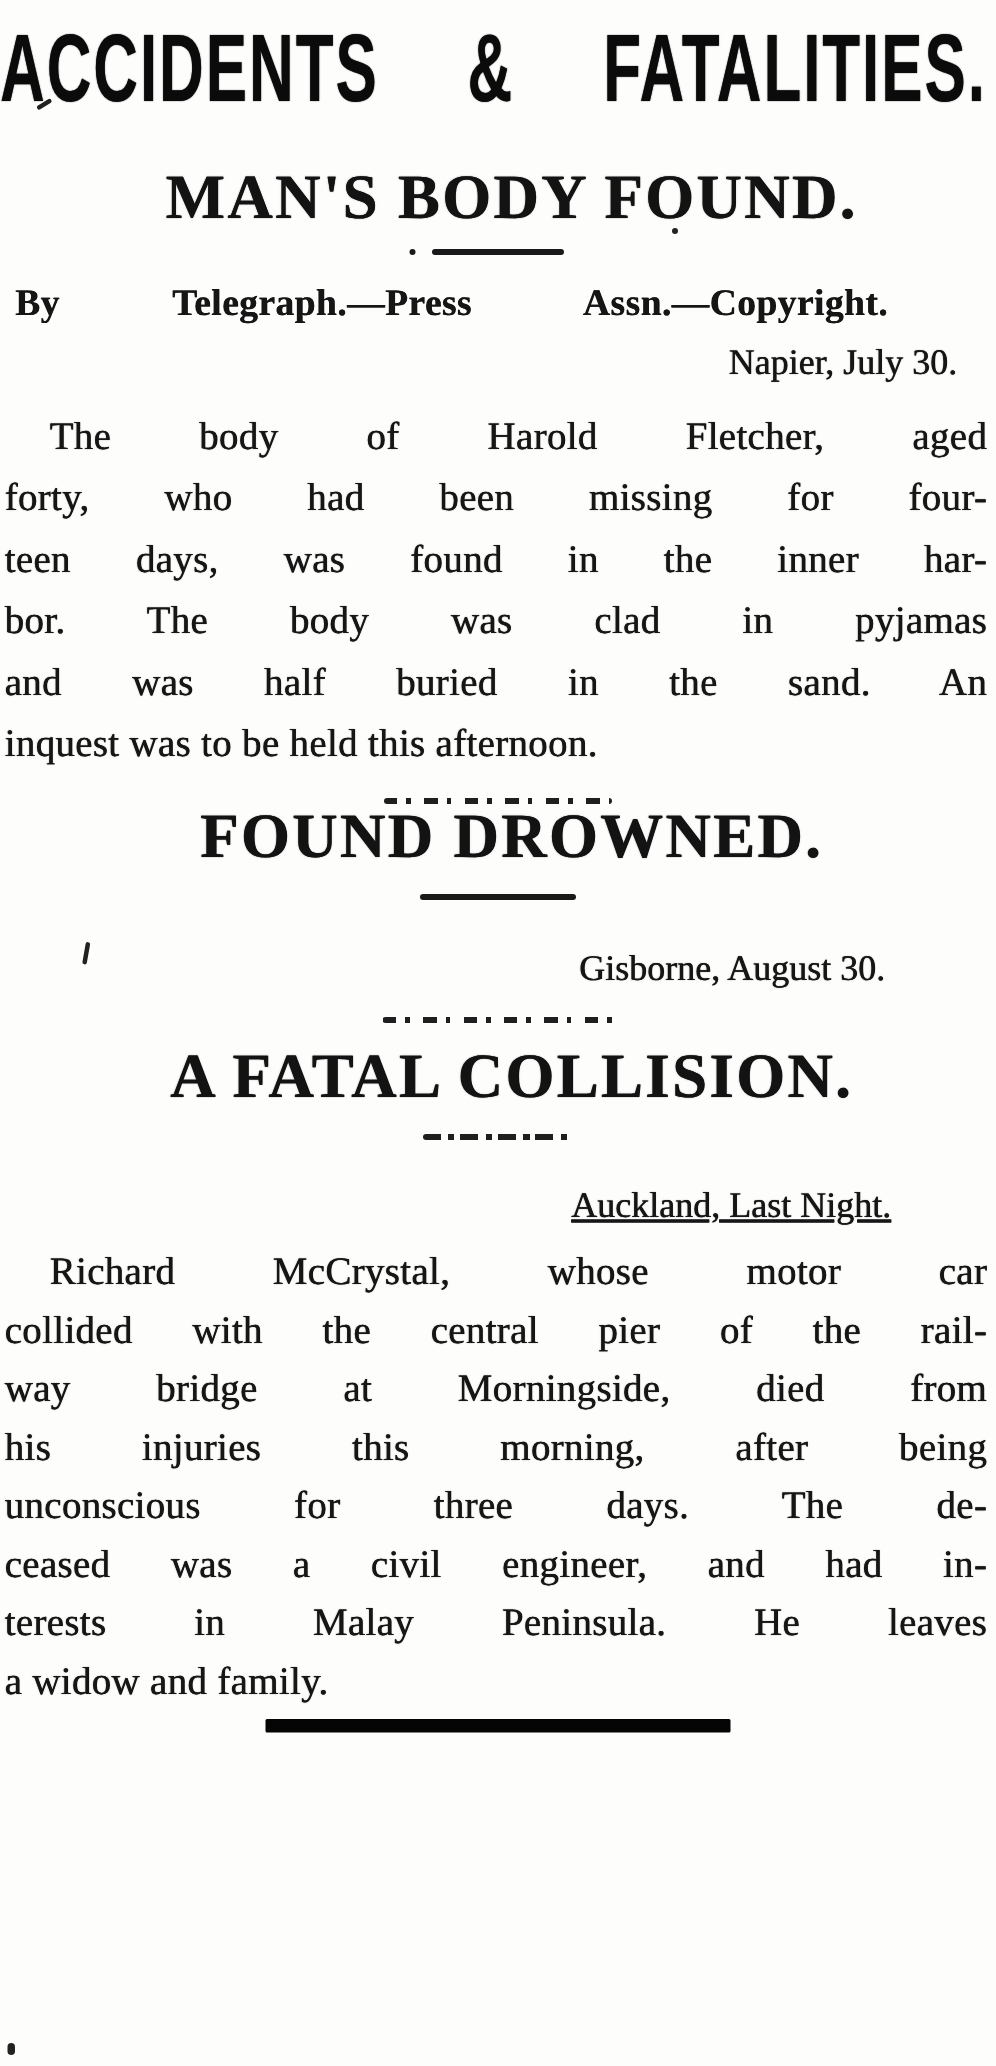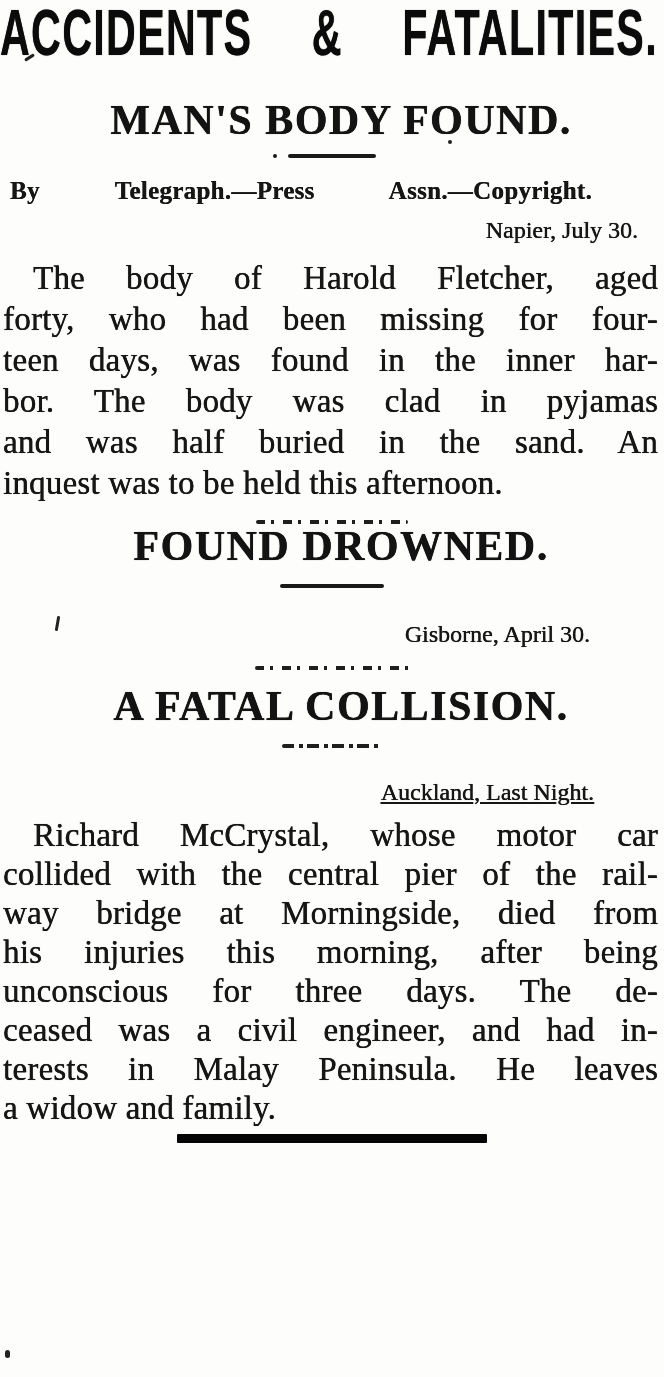--- a/index.html
+++ b/index.html
@@ -12,7 +12,7 @@
   .clip { position:relative; width:664px; height:1377px; }
 
   
-  .masthead { height:58px; margin-top:4px; overflow:visible; }
+  .masthead { height:58px; margin-top:16px; overflow:visible; }
   .masthead-row {
     width:1020px; display:flex; justify-content:space-between; align-items:flex-start;
     transform:scaleX(0.645); transform-origin:0 0;

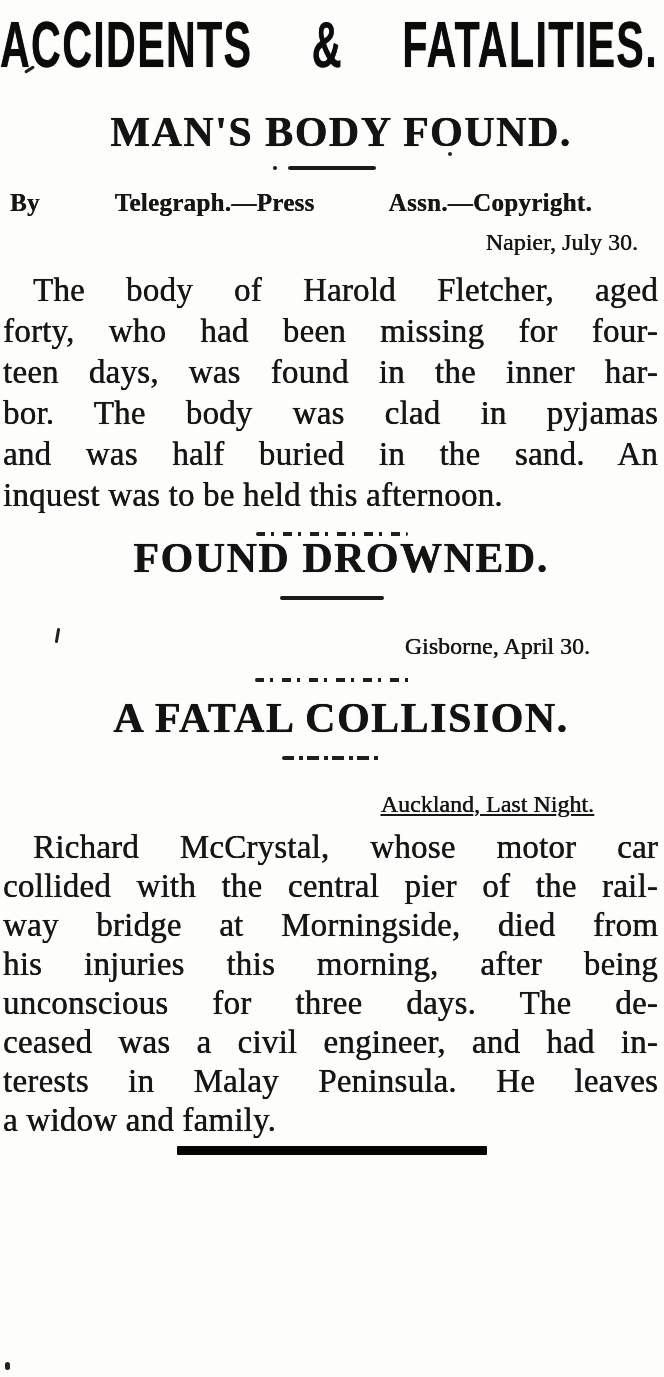--- a/index.html
+++ b/index.html
@@ -64,7 +64,7 @@
   #dl3 { margin:24px 70px 0 16px;text-decoration:underline; }
 
   
-  .para { margin:0; padding:0 6px 0 3px; font-size:33px; letter-spacing:.2px;
+  .para { margin:0; padding:0 6px 0 3px; font-size:26px; letter-spacing:.2px;
     text-shadow:0.3px 0 0 currentColor, 0 0 1px rgba(10,10,10,.4); }
   .para .line { text-align:justify; text-align-last:justify; }
   #para1 .line, #para2 .line { line-height:41px; }

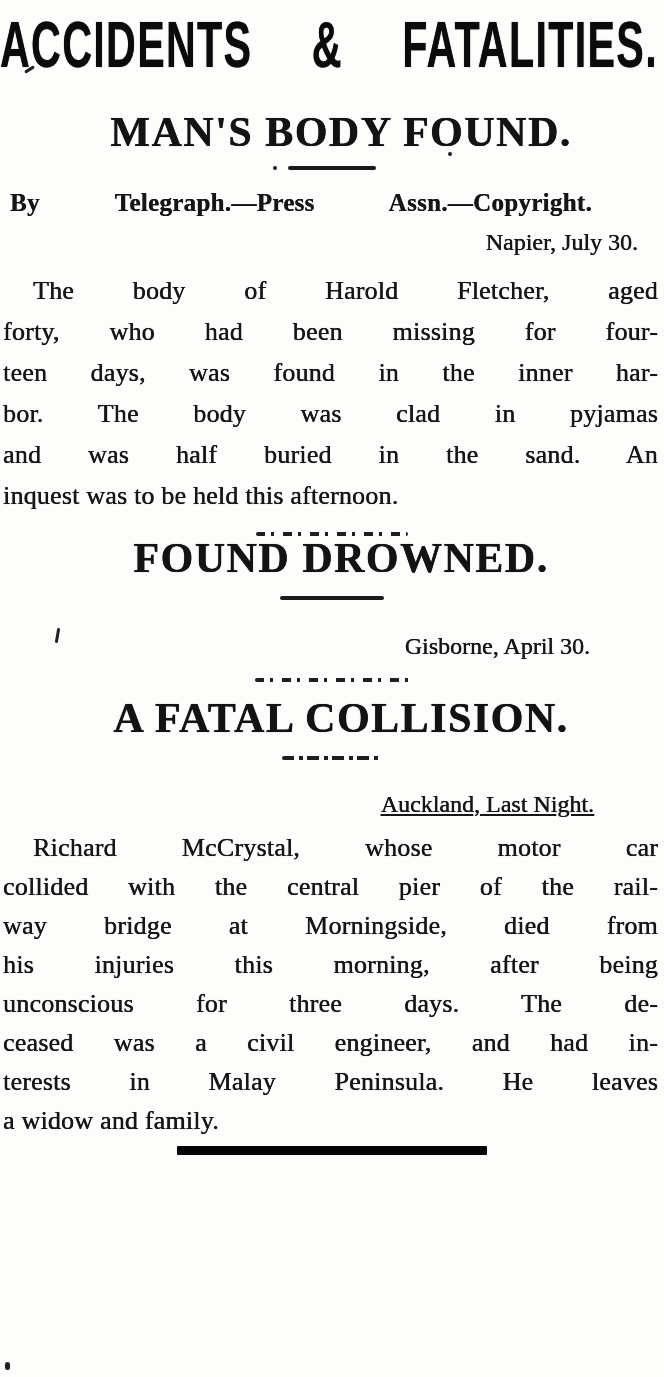--- a/index.html
+++ b/index.html
@@ -111,7 +111,7 @@
   <div class="rule-dashes" id="sep1"></div>
   <h2 class="section-head" id="head2">FOUND DROWNED.</h2>
   <div class="rule-solid" id="rule2"></div>
-  <div class="dateline" id="dl2">Gisborne, April 30.</div>
+  <div class="dateline" id="dl2">Gisborne, August 30.</div>
 
   <div class="rule-dashes" id="sep2"></div>
   <h2 class="section-head" id="head3">A FATAL COLLISION.</h2>

